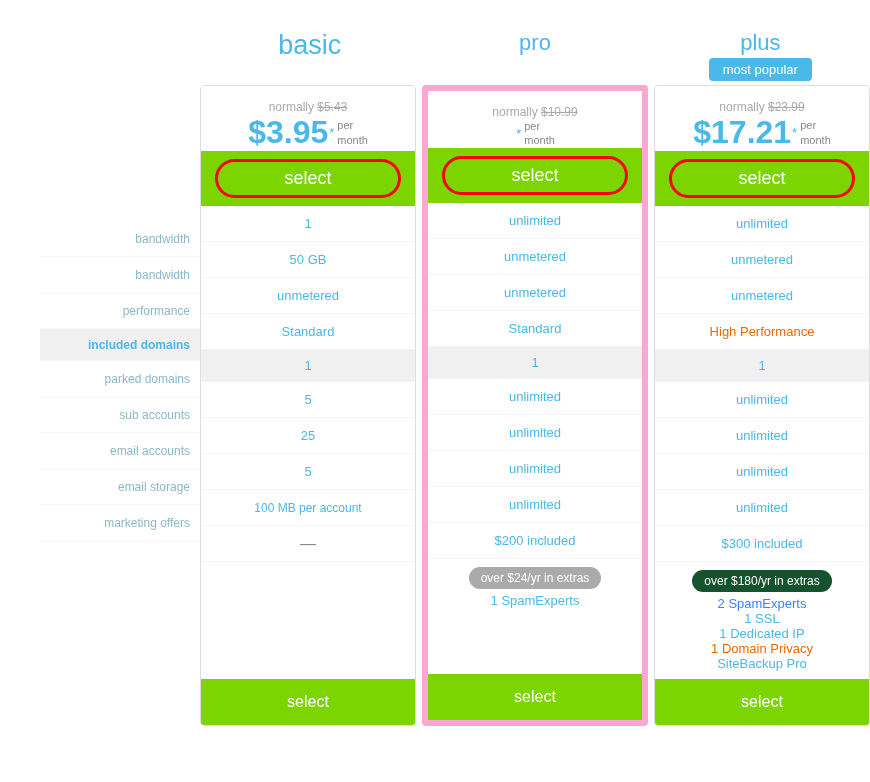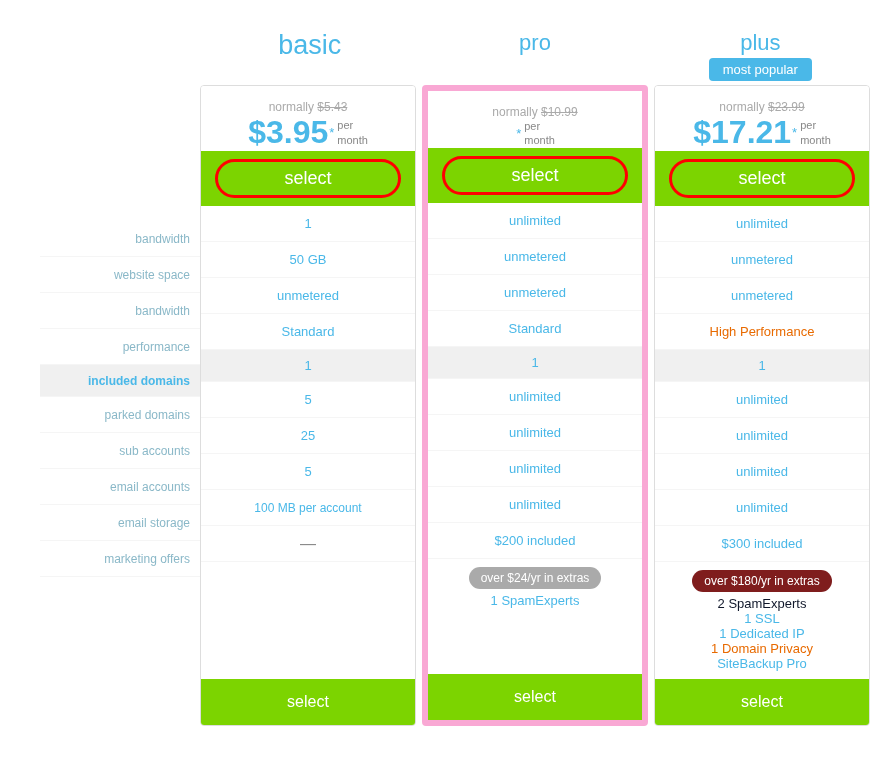--- a/index.html
+++ b/index.html
@@ -72,7 +72,6 @@
       <div style="height:136px;"></div>
 
       <div class="label-r">bandwidth</div>
-      <div class="label-r">website space</div>
       <div class="label-r">bandwidth</div>
       <div class="label-r">performance</div>
       <div class="label-r shaded" style="color:#4ab8e8; font-weight:bold; background:#f0f0f0; height:32px;">included domains</div>

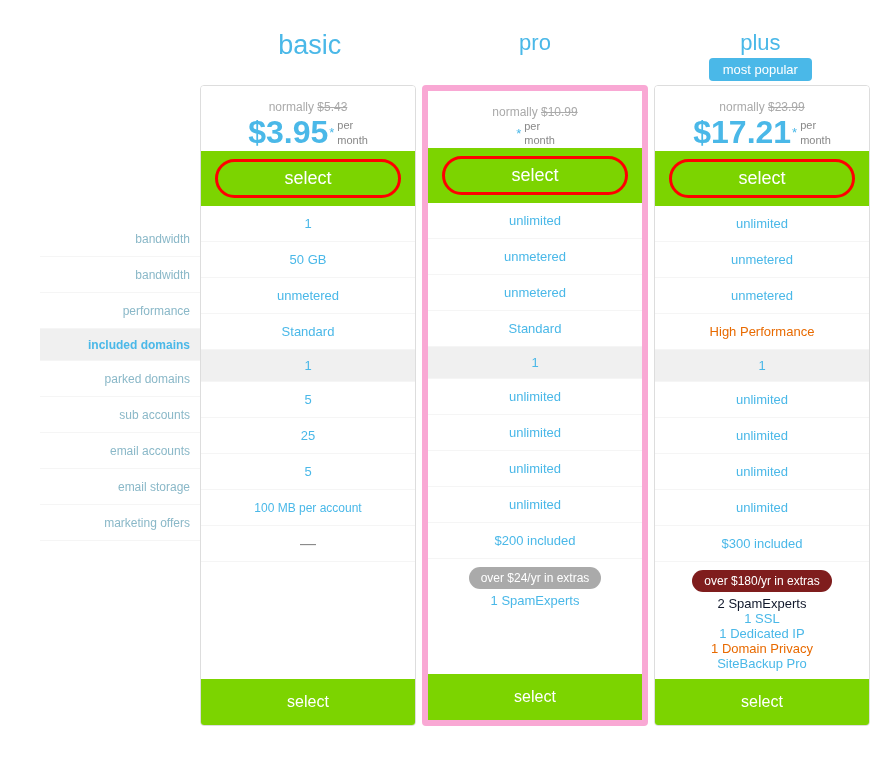--- a/index.html
+++ b/index.html
@@ -174,7 +174,7 @@
         <div class="r">$300 included</div>
 
         <div style="padding:8px; text-align:center; font-size:13px; color:#4ab8e8;">
-          <div style="background:#7f1d1d; color:#fff; border-radius:20px; font-size:12px; padding:4px 12px; display:inline-block; margin-bottom:4px;">over $180/yr in extras</div>
+          <div style="background:#14532d; color:#fff; border-radius:20px; font-size:12px; padding:4px 12px; display:inline-block; margin-bottom:4px;">over $180/yr in extras</div>
           <div style="color:#0f172a;">2 SpamExperts</div>
           <div style="color:#4ab8e8;">1 SSL</div>
           <div style="color:#4ab8e8;">1 Dedicated IP</div>

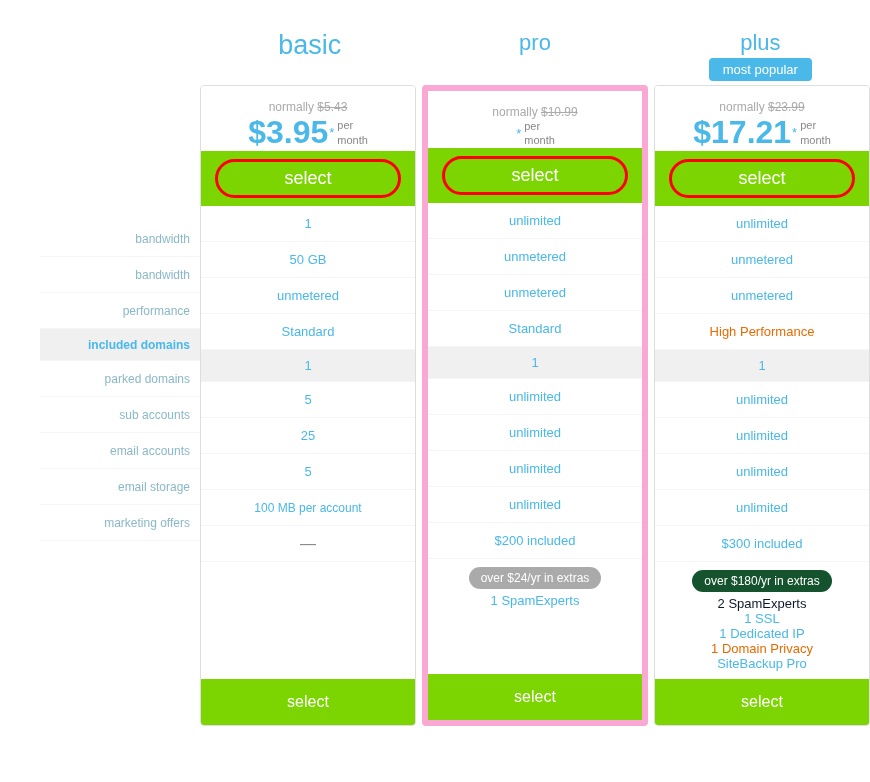--- a/index.html
+++ b/index.html
@@ -175,7 +175,7 @@
 
         <div style="padding:8px; text-align:center; font-size:13px; color:#4ab8e8;">
           <div style="background:#14532d; color:#fff; border-radius:20px; font-size:12px; padding:4px 12px; display:inline-block; margin-bottom:4px;">over $180/yr in extras</div>
-          <div style="color:#0f172a;">2 SpamExperts</div>
+          <div style="color:#3b82f6;">2 SpamExperts</div>
           <div style="color:#4ab8e8;">1 SSL</div>
           <div style="color:#4ab8e8;">1 Dedicated IP</div>
           <div style="color:#e86a00;">1 Domain Privacy</div>

